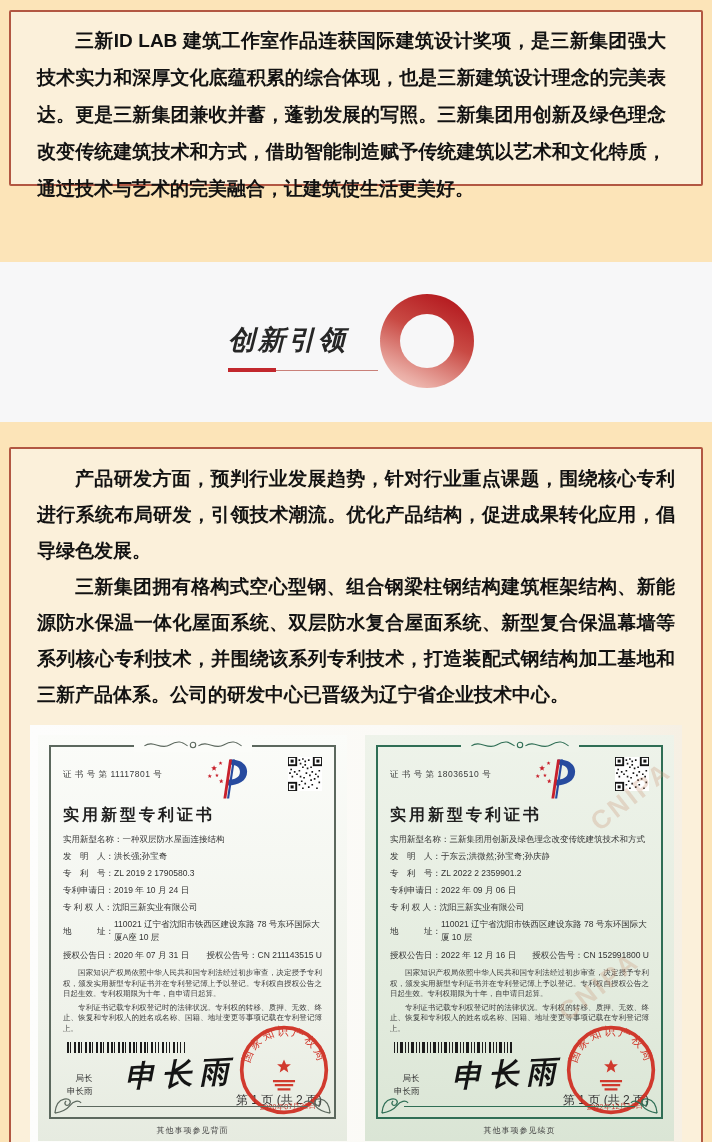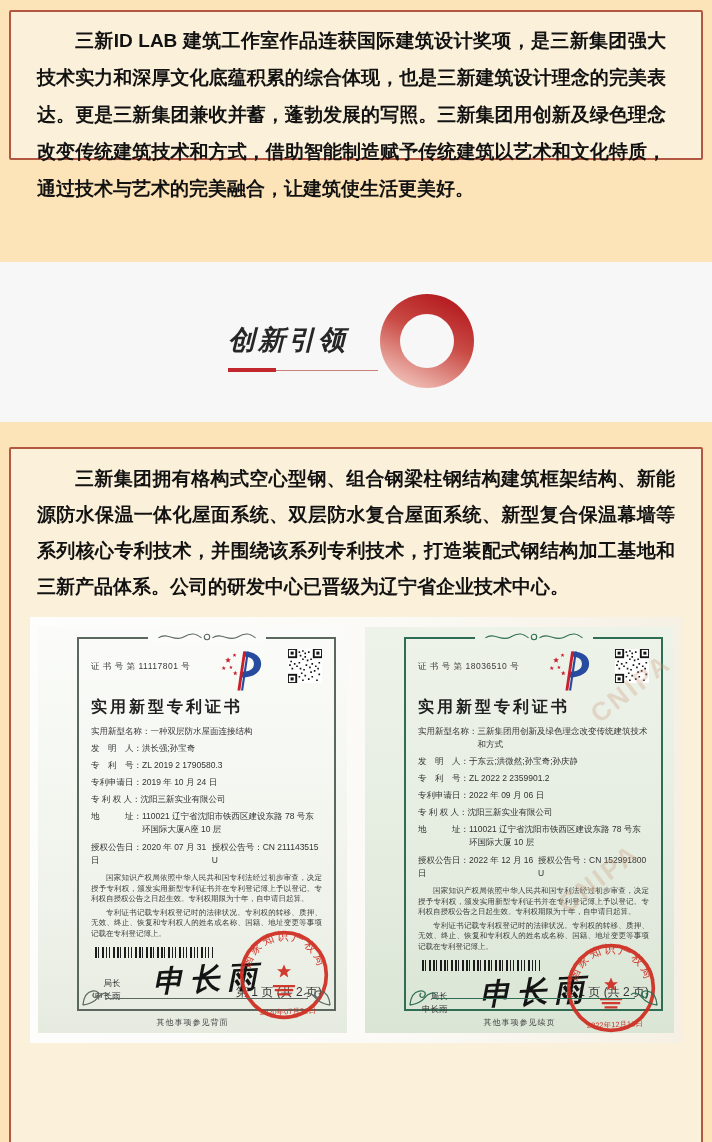--- a/index.html
+++ b/index.html
@@ -16,7 +16,7 @@
   .band-top{position:relative;height:262px;}
   .callout{box-sizing:border-box;position:absolute;left:9px;width:694px;
     background:var(--panel-bg,#fbf0da);border:2px solid var(--panel-border,#b25742);border-radius:2px;}
-  .callout-intro{top:10px;height:150px;padding:10px 35px 0 26px;}
+  .callout-intro{top:10px;height:176px;padding:10px 35px 0 26px;}
   .body-par{margin:0;font-size:19px;font-weight:700;line-height:37px;text-align:justify;text-indent:2em;color:#121212;}
 
   

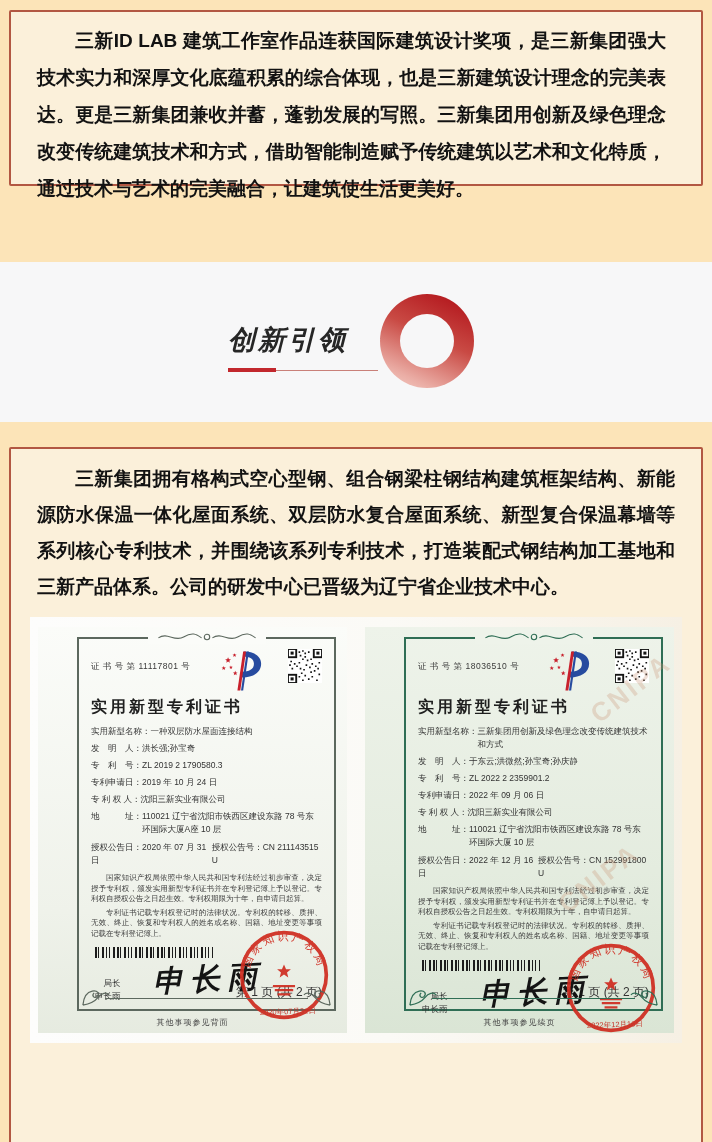--- a/index.html
+++ b/index.html
@@ -105,6 +105,7 @@
 
   <section class="band-bottom">
     <div class="callout callout-rnd">
+      <p class="body-par">产品研发方面，预判行业发展趋势，针对行业重点课题，围绕核心专利进行系统布局研发，引领技术潮流。优化产品结构，促进成果转化应用，倡导绿色发展。</p>
       <p class="body-par">三新集团拥有格构式空心型钢、组合钢梁柱钢结构建筑框架结构、新能源防水保温一体化屋面系统、双层防水复合屋面系统、新型复合保温幕墙等系列核心专利技术，并围绕该系列专利技术，打造装配式钢结构加工基地和三新产品体系。公司的研发中心已晋级为辽宁省企业技术中心。</p>
 
       <div class="photo">

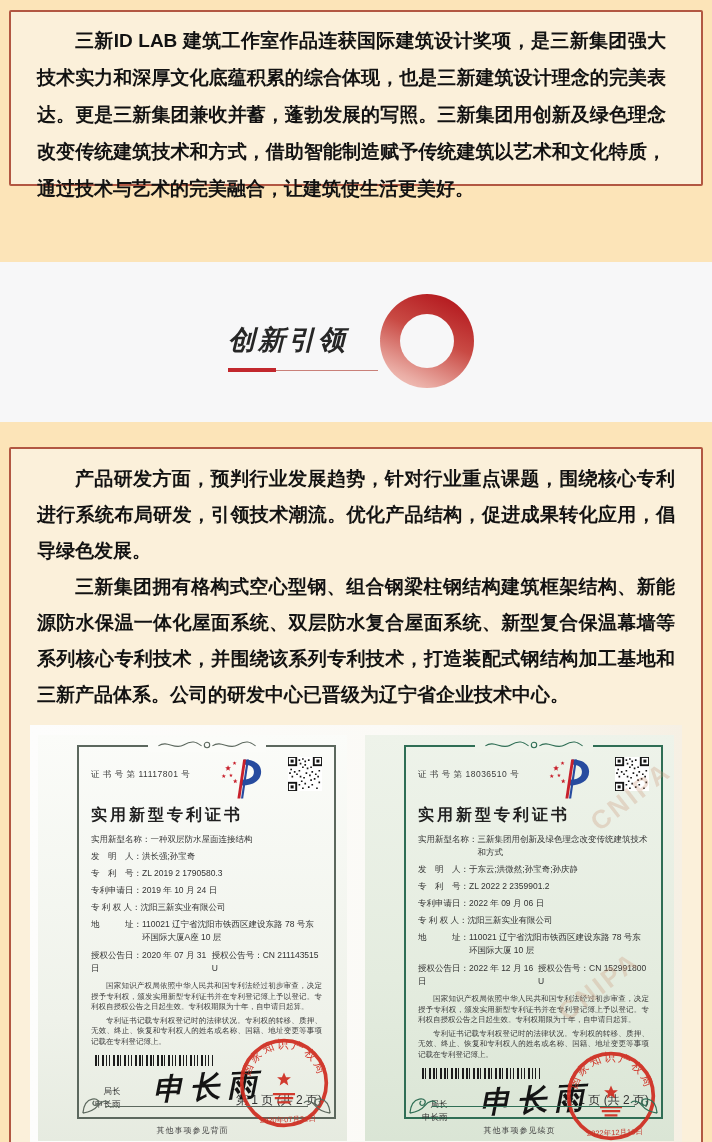--- a/index.html
+++ b/index.html
@@ -43,7 +43,7 @@
   .cert-left-paper{background:linear-gradient(180deg,#fbfcf9,#eff2ea 70%,#e6ebe0);}
   .cert-right-paper{background:linear-gradient(180deg,#eef3ea,#e4ecdf 60%,#dae5d5);}
   .cert-frame{position:relative;box-sizing:border-box;height:374px;border:2px solid var(--fr);
-    padding:4px 12px 6px 12px;display:flex;flex-direction:column;background:transparent;margin-left:28px;}
+    padding:4px 12px 6px 12px;display:flex;flex-direction:column;background:transparent;}
   .cert-l .cert-frame{--fr:var(--frame-left,#5c685e);}
   .cert-r .cert-frame{--fr:var(--frame-right,#2f6e55);}
 

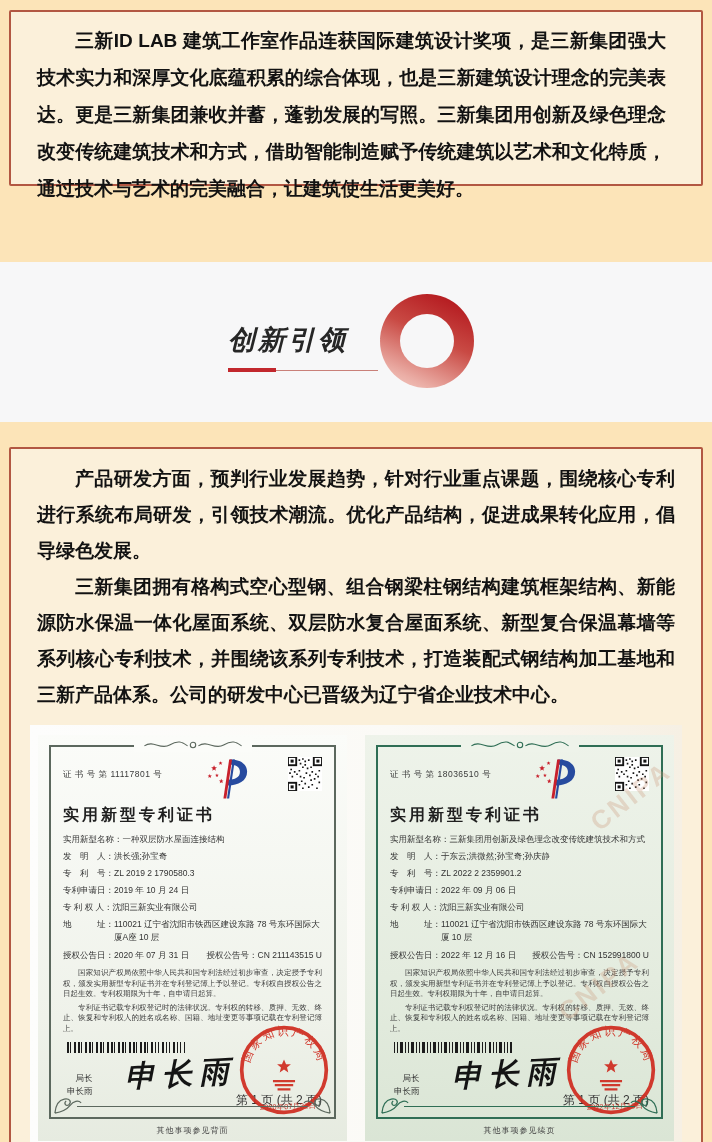--- a/index.html
+++ b/index.html
@@ -57,7 +57,7 @@
   .qr{line-height:0;}
   .cert-title{margin:4px 0 7px 0;font-family:"Liberation Serif","DejaVu Serif",serif;
     font-size:16px;font-weight:700;letter-spacing:3px;color:#1f1f1f;}
-  .cert-line{display:flex;font-size:8.5px;line-height:13px;margin:0 0 4px 0;color:#333;}
+  .cert-line{display:flex;font-size:8.5px;line-height:13px;margin:0 0 4px 0;color:#333;align-items:center;}
   .cert-line .lbl{white-space:nowrap;}
   .cert-line .val{flex:1;}
   .grant-line{display:flex;justify-content:space-between;font-size:8.5px;line-height:13px;margin:1px 0 3px 0;color:#333;}

